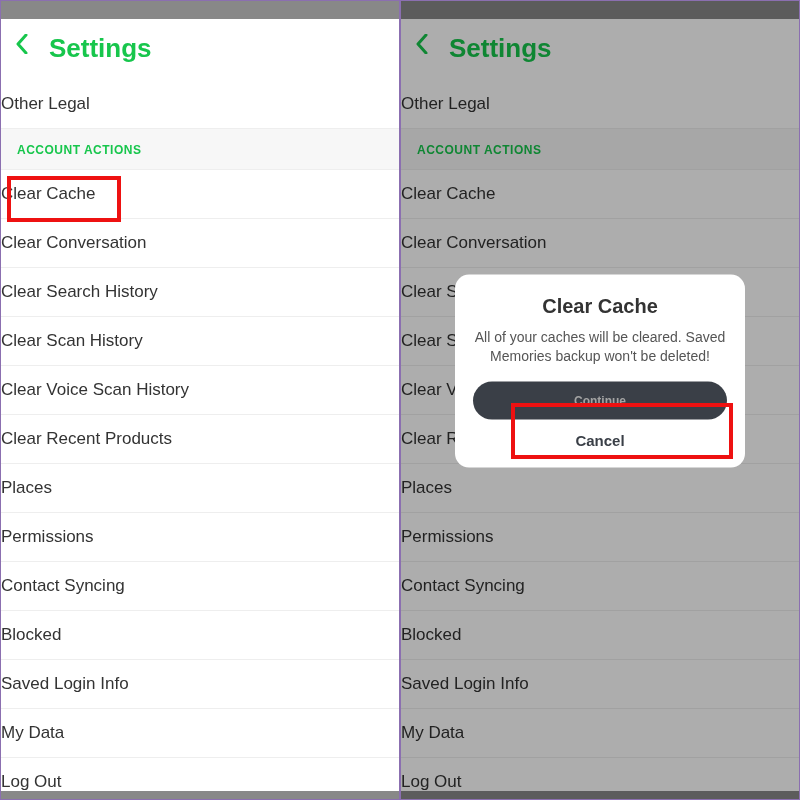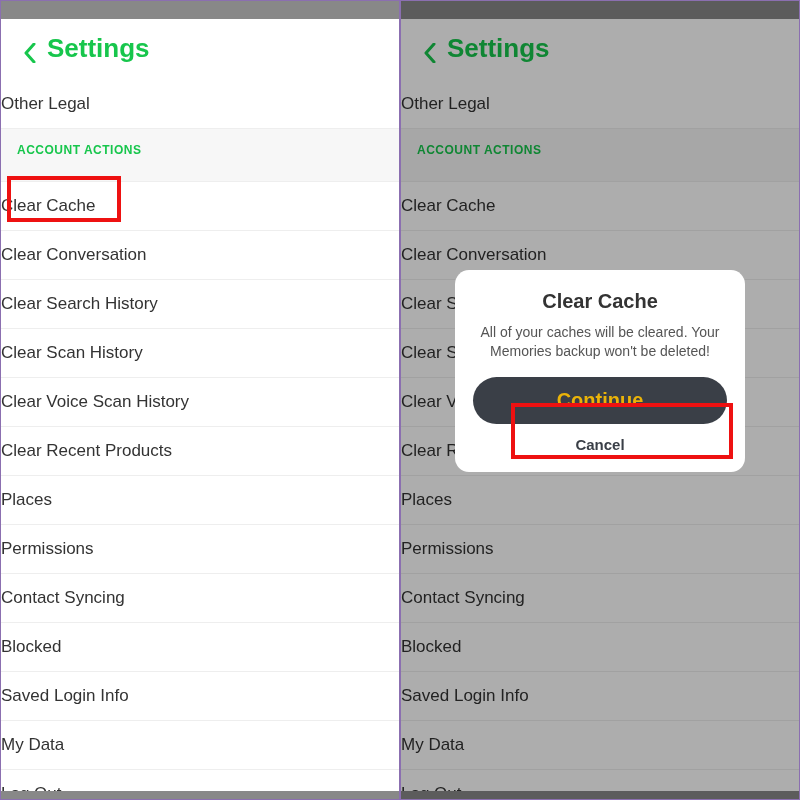--- a/index.html
+++ b/index.html
@@ -19,10 +19,10 @@
   }
   .header {
     display: flex;
-    align-items: flex-end;
-    padding: 14px 14px 16px 22px;
+    align-items: flex-start;
+    padding: 14px 14px 16px 14px;
     background: #fff;
-    gap: 10px;
+    gap: 20px;
   }
   .back-chevron {
     width: 14px; height: 22px;

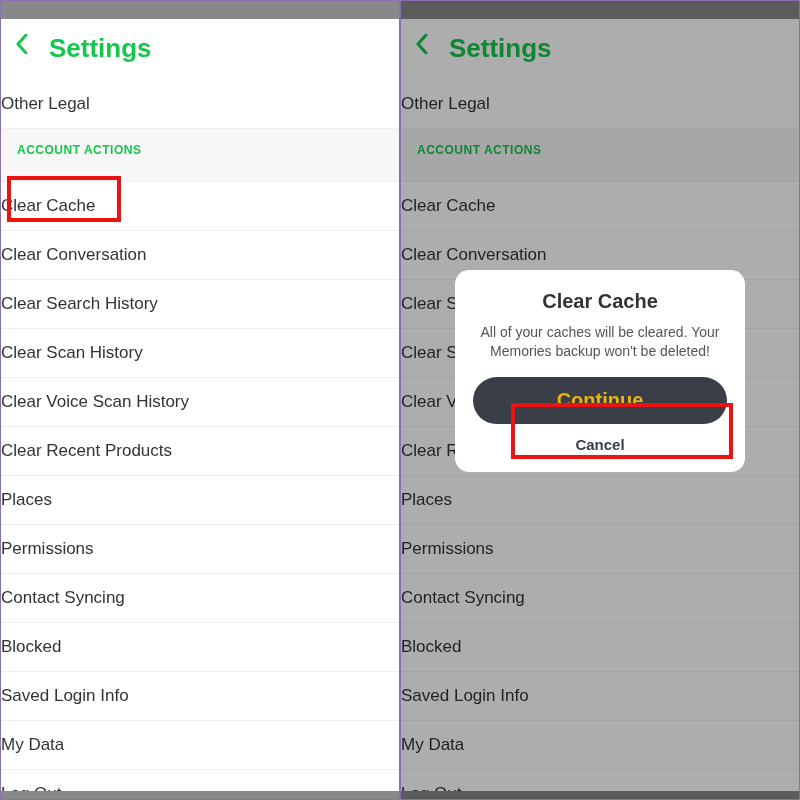--- a/index.html
+++ b/index.html
@@ -43,7 +43,7 @@
     background: #fff;
   }
   .section-header {
-    padding: 14px 16px 24px 16px;
+    padding: 14px 16px 12px 16px;
     font-size: 12px;
     letter-spacing: 0.5px;
     color: #17c64c;

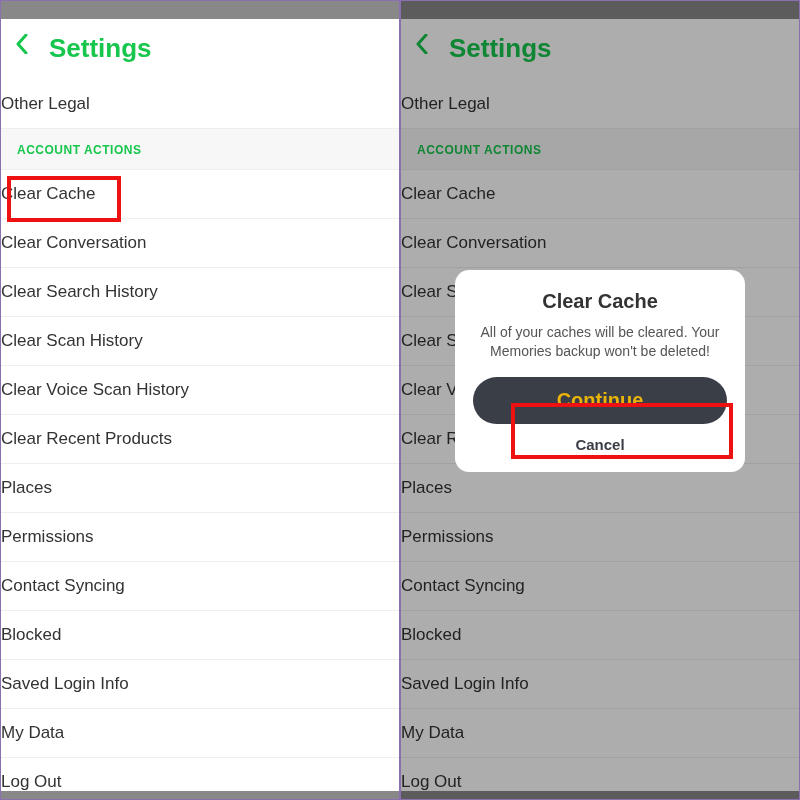--- a/index.html
+++ b/index.html
@@ -178,7 +178,7 @@
   <div class="dim"></div>
   <div class="modal">
     <div class="modal-title">Clear Cache</div>
-    <div class="modal-body">All of your caches will be cleared. Your Memories backup won't be deleted!</div>
+    <div class="modal-body">All of your caches will be cleared. Saved Memories backup won't be deleted!</div>
     <button class="modal-btn-primary">Continue</button>
     <button class="modal-btn-cancel">Cancel</button>
   </div>

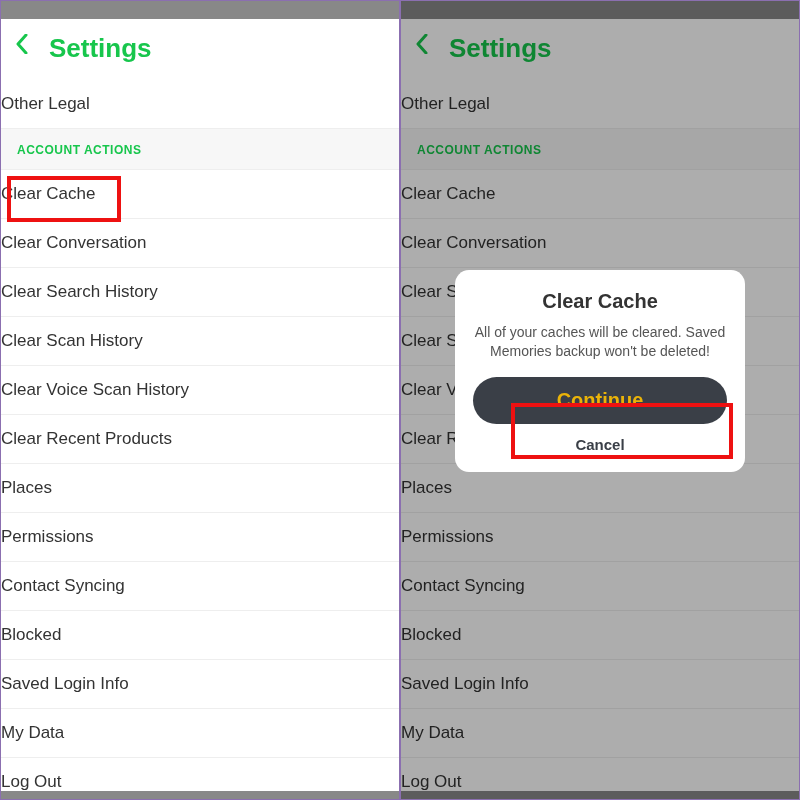--- a/index.html
+++ b/index.html
@@ -92,9 +92,9 @@
     display: block;
     width: 100%;
     background: #3a3f47;
-    color: #eab308;
+    color: #a3a3a3;
     font-weight: 700;
-    font-size: 20px;
+    font-size: 12px;
     padding: 12px 0;
     border-radius: 30px;
     border: none;

